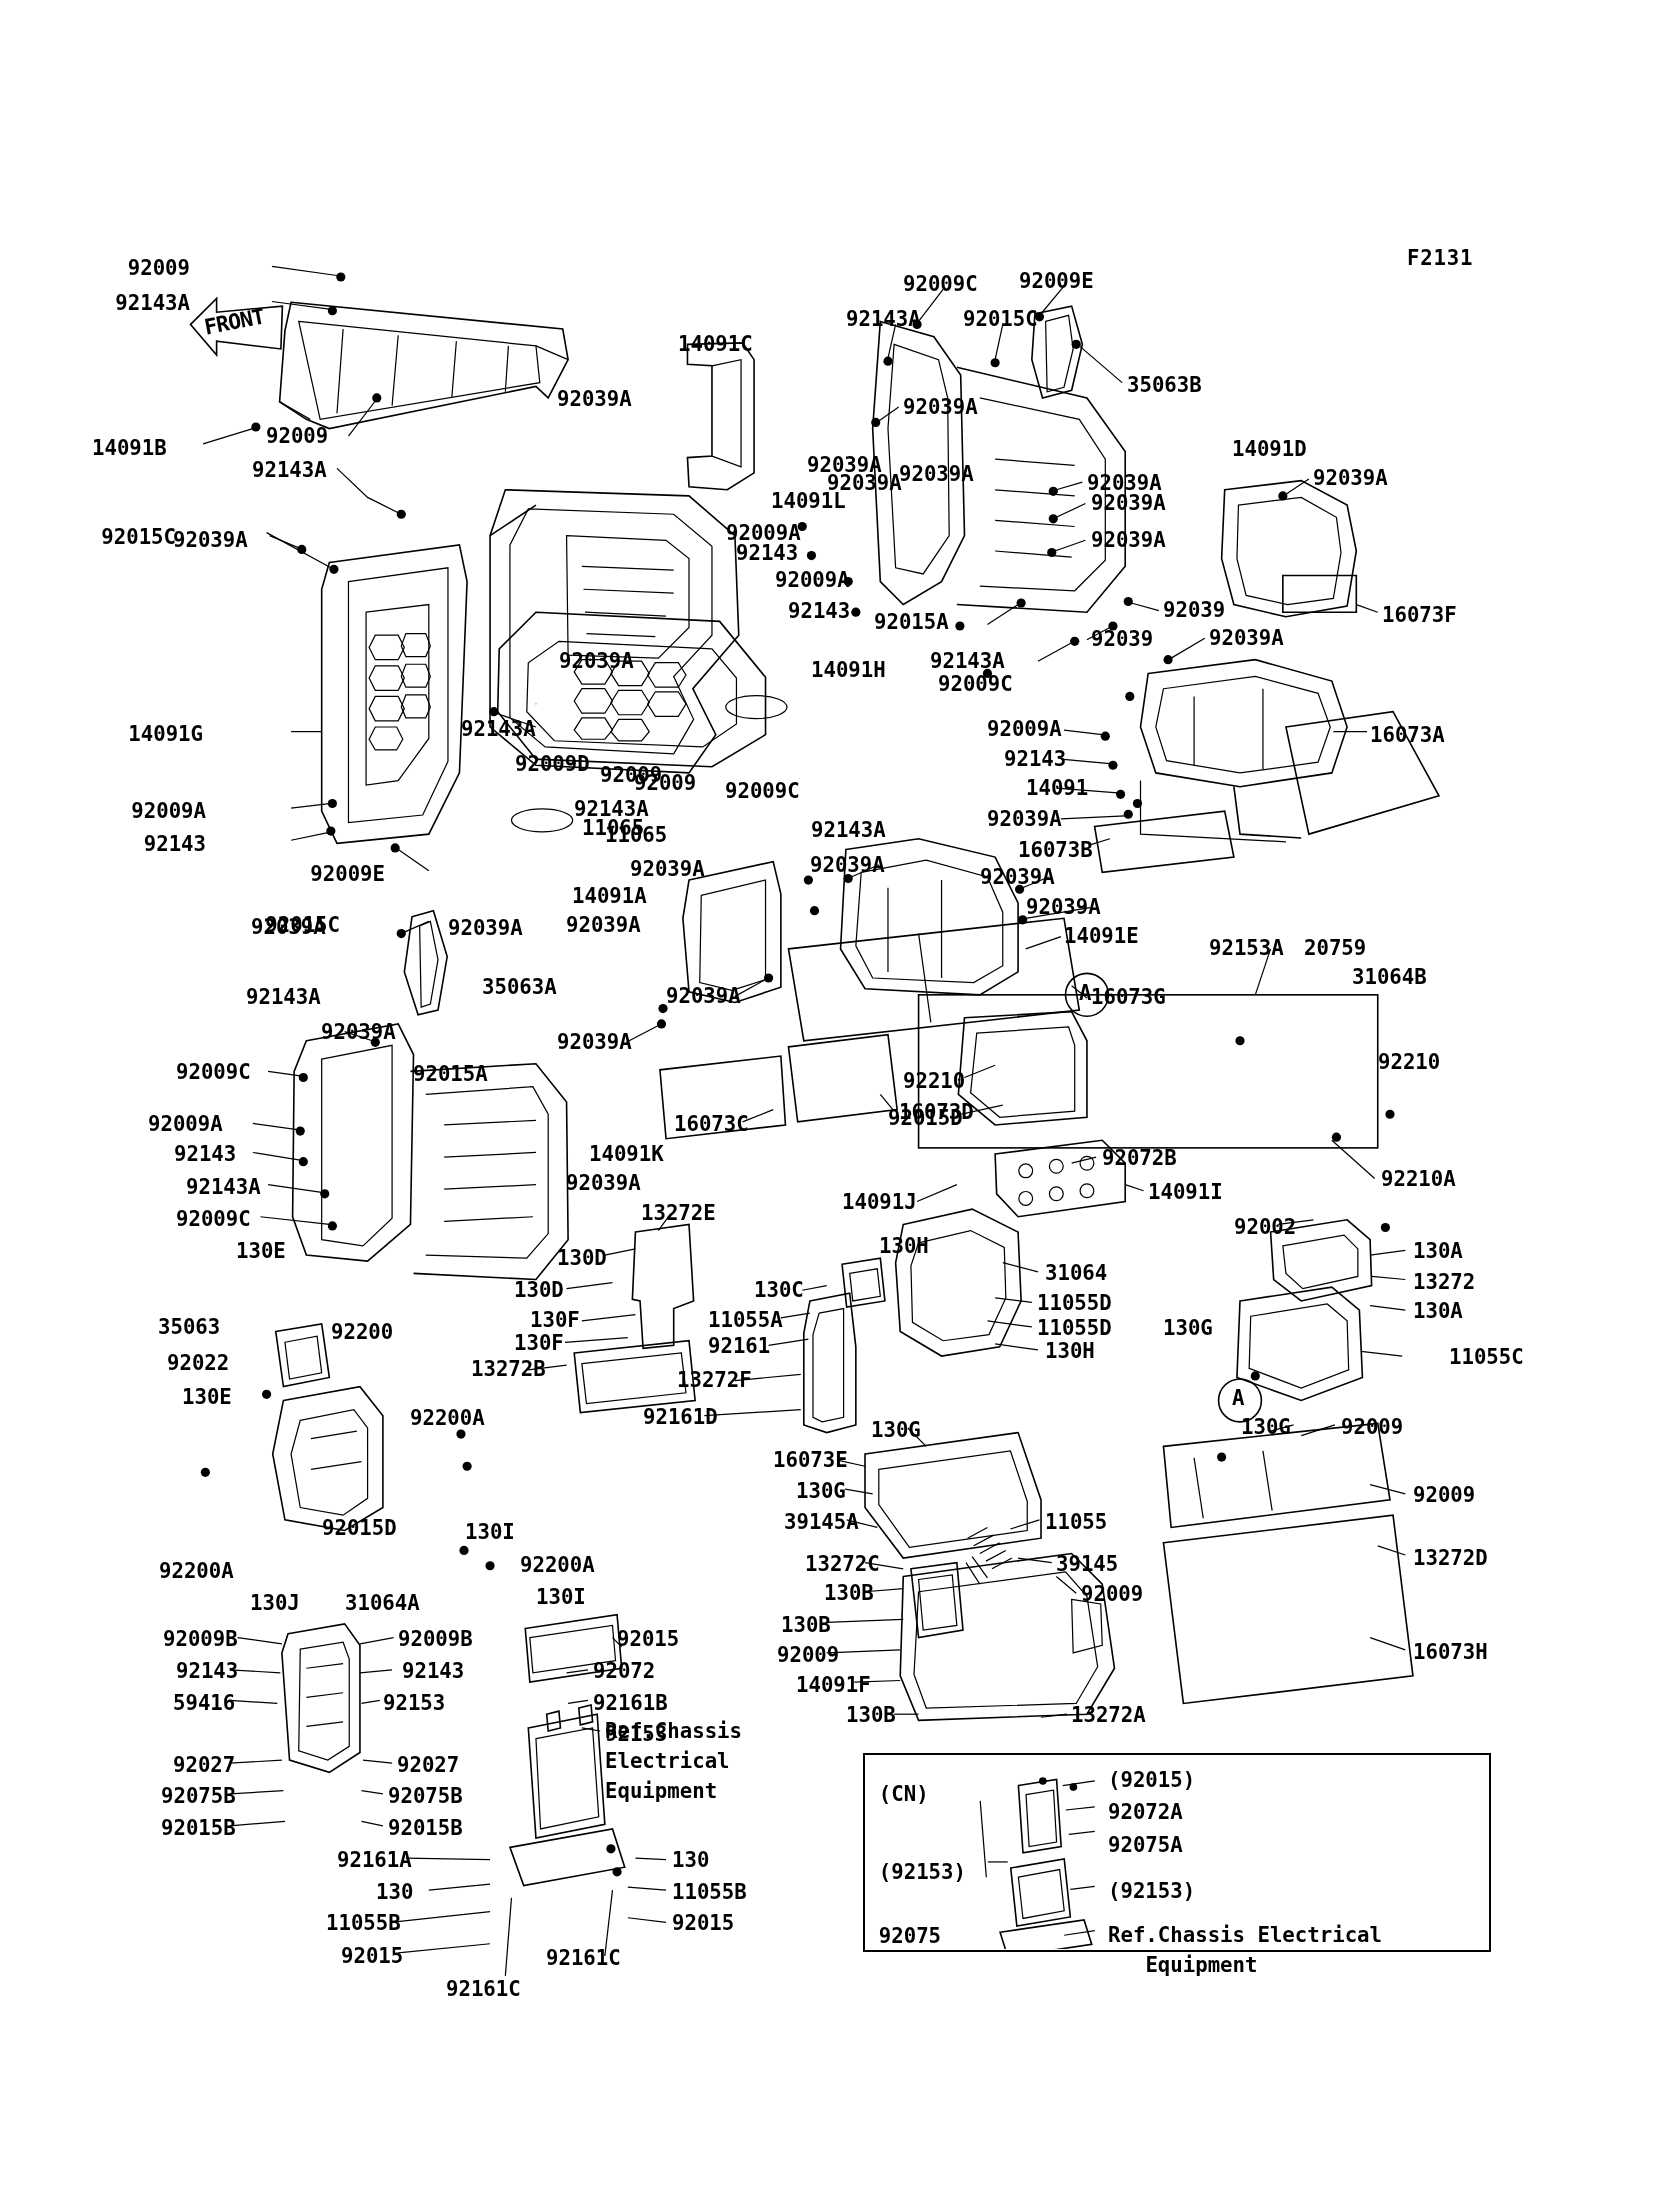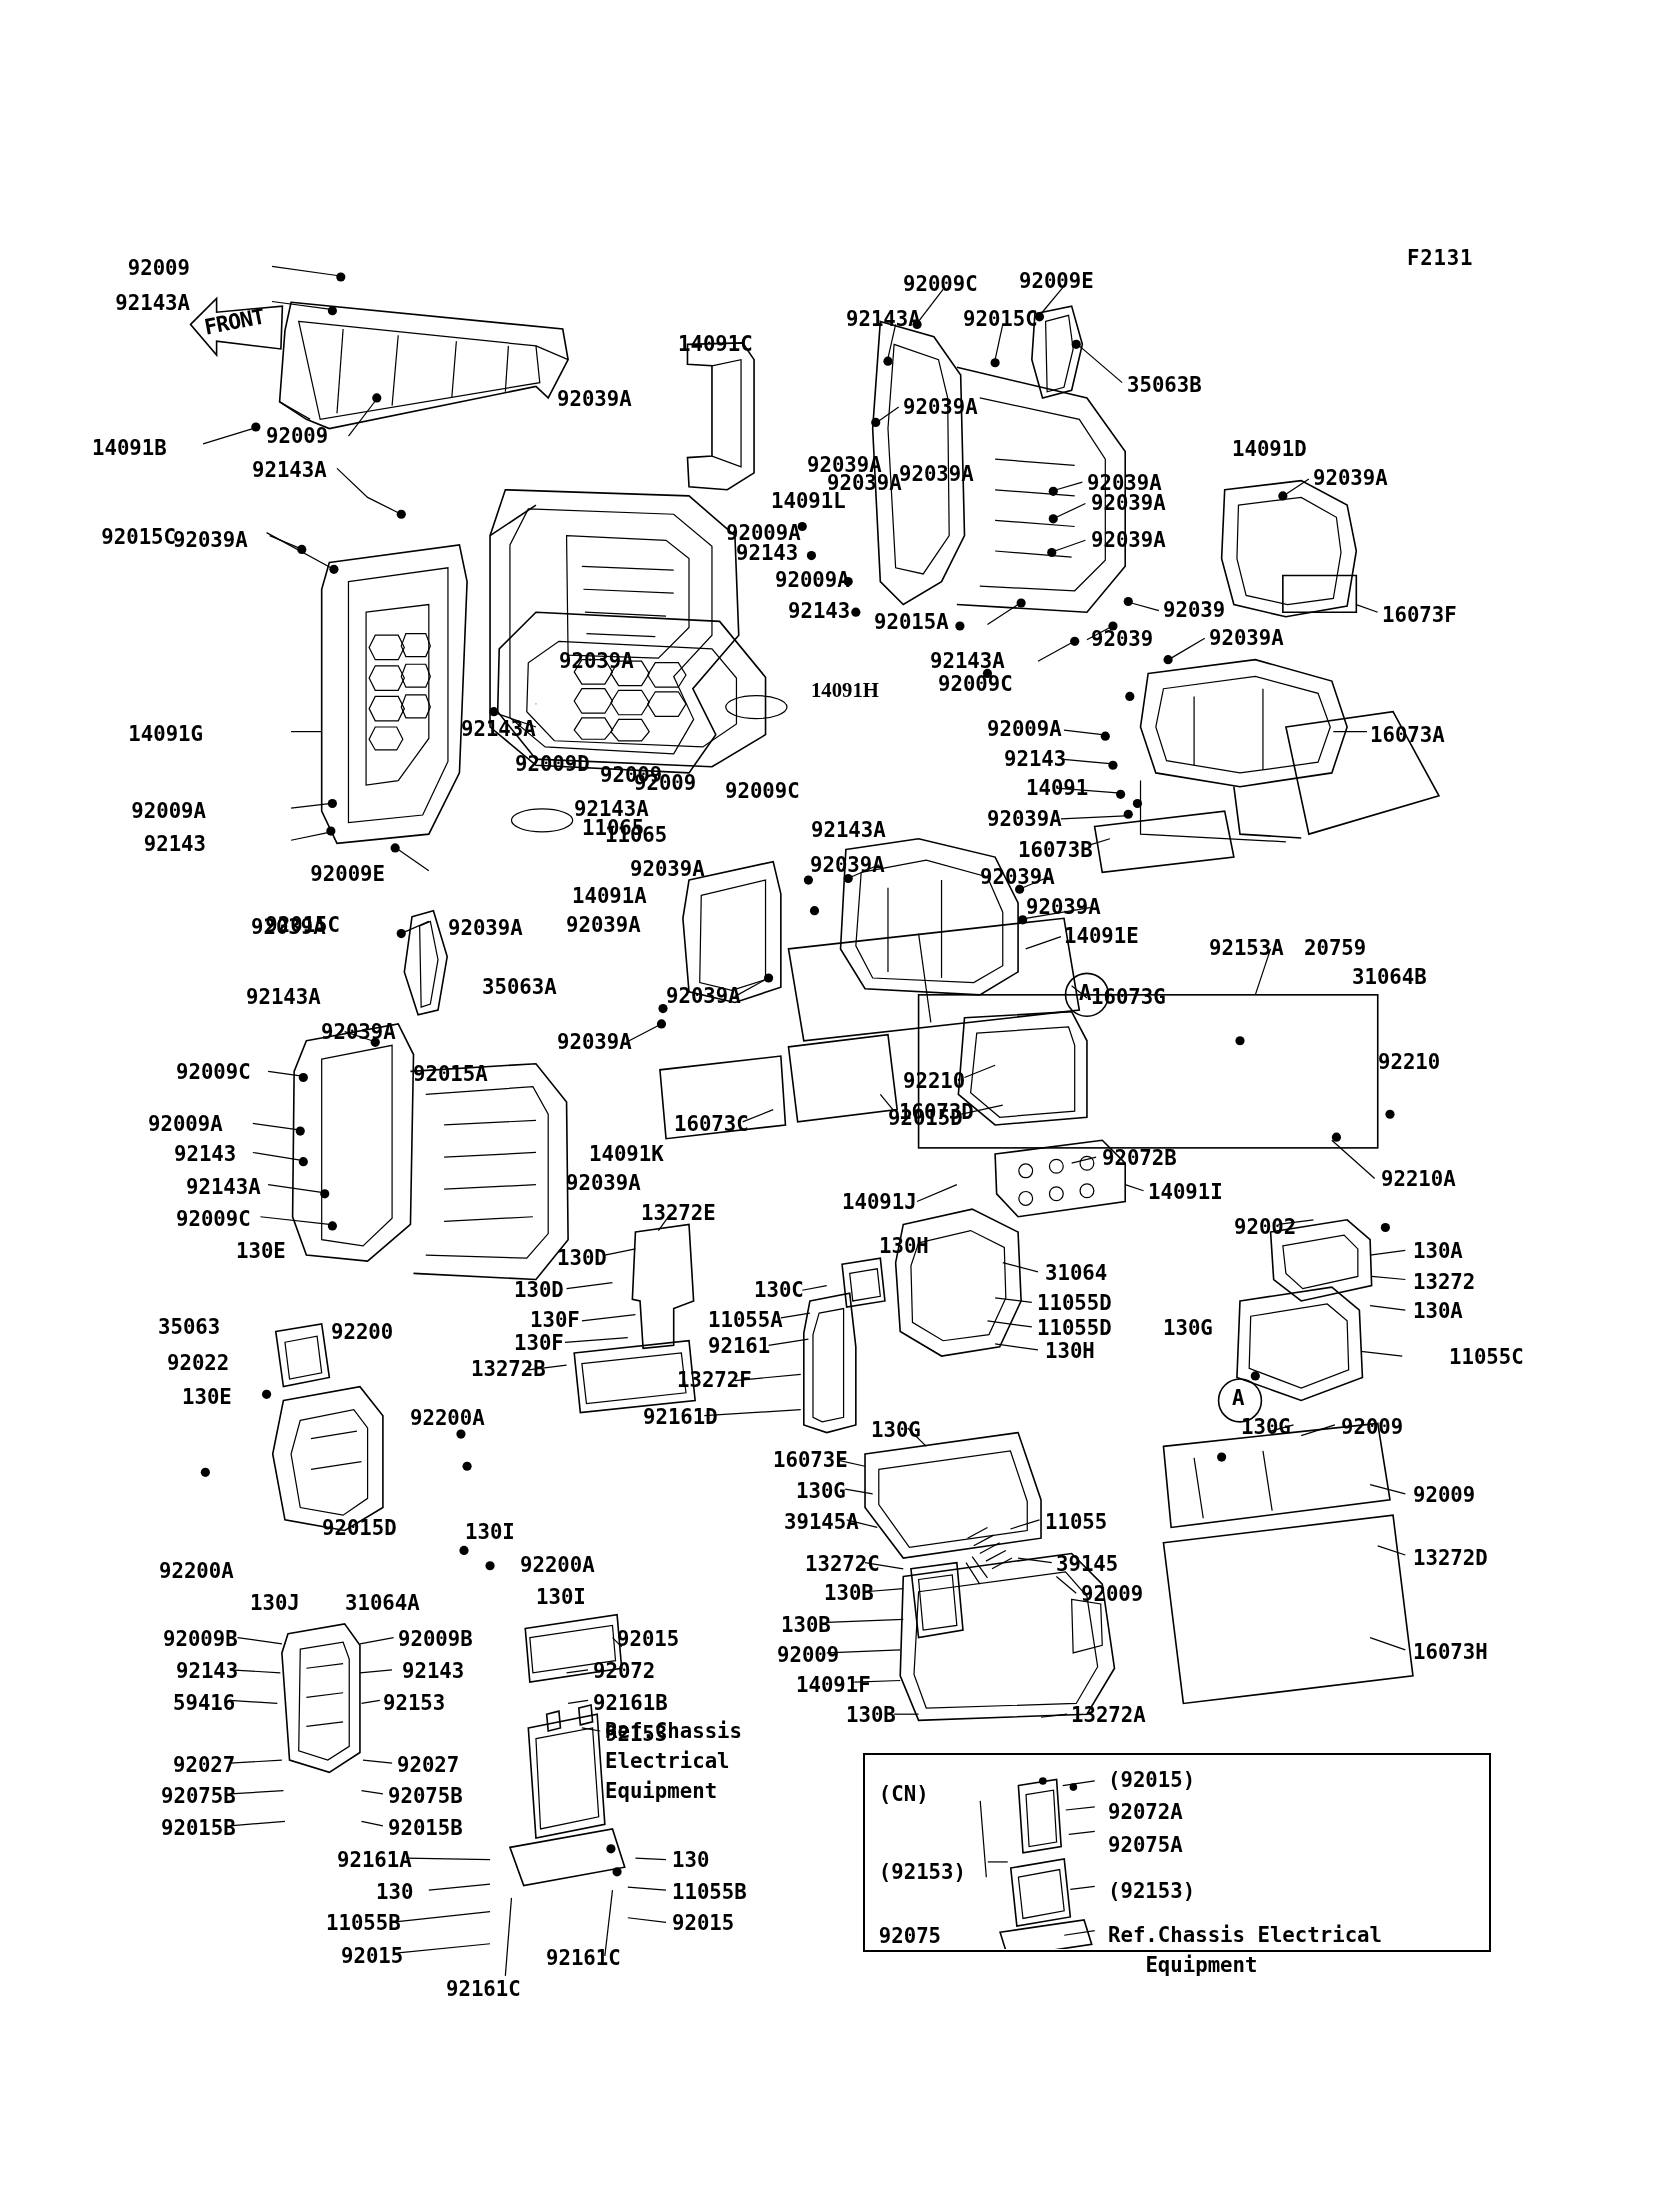--- a/index.html
+++ b/index.html
@@ -748,7 +748,7 @@
       <div class="lbl" style="top: 1705px; left: 846px;">130B</div>
       <div class="lbl" style="top: 1705px; left: 1071px;">13272A</div>
       <div class="lbl" style="top: 651px; left: 559px;">92039A</div>
-      <div class="lbl" style="top: 680px; left: 811px; font-family: Liberation Serif, serif;">14091H</div>
+      <div class="lbl" style="top: 660px; left: 811px;">14091H</div>
       <div class="lbl" style="top: 773px; left: 634px;">92009</div>
       <div class="lbl" style="top: 825px; left: 605px;">11065</div>
       <div class="lbl" style="top: 859px; left: 630px;">92039A</div>

